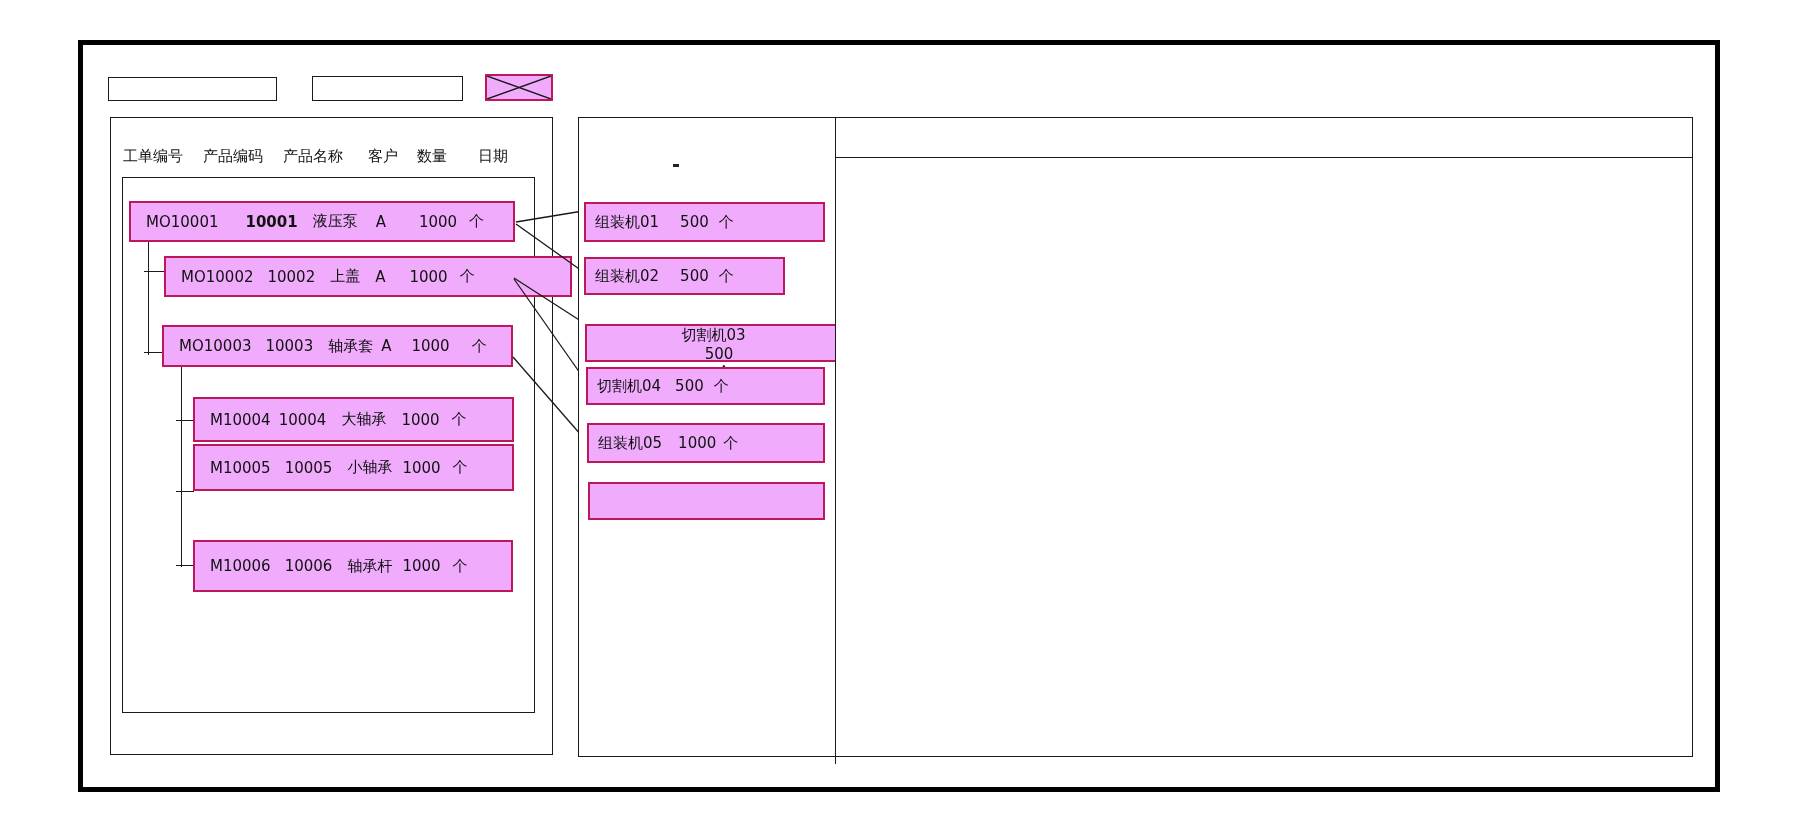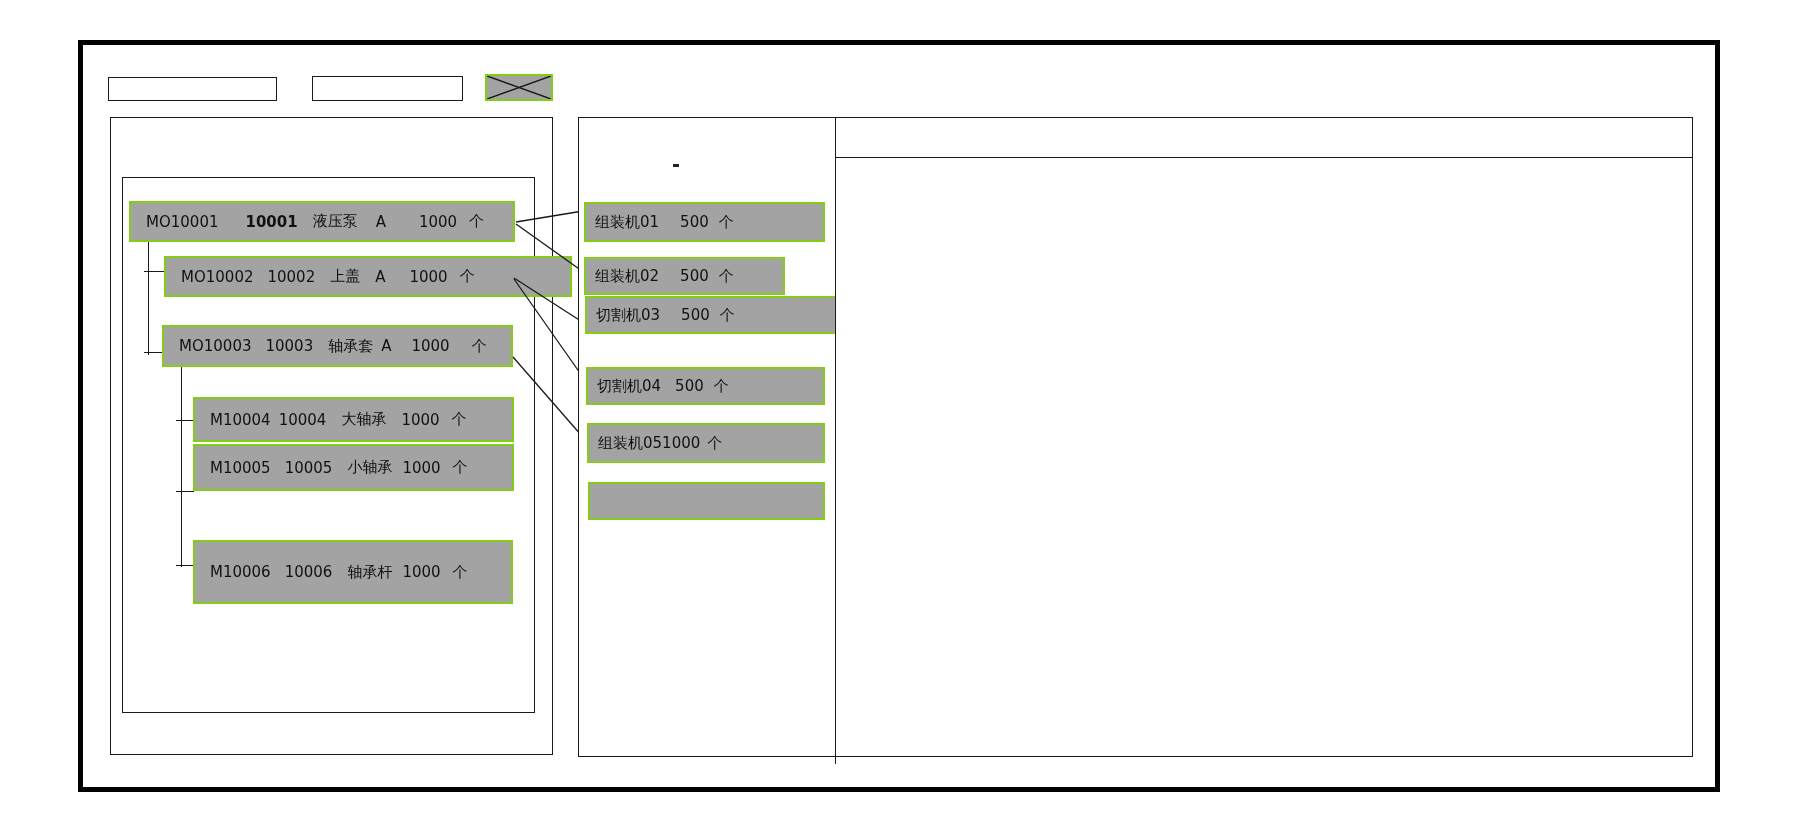--- a/index.html
+++ b/index.html
@@ -85,6 +85,14 @@
   </div>
 
   <div class="abs thin left-panel"></div>
+  <div class="abs cols">
+    <span>工单编号</span>
+    <span>产品编码</span>
+    <span>产品名称</span>
+    <span>客户</span>
+    <span>数量</span>
+    <span>日期</span>
+  </div>
   <div class="abs thin inner-container"></div>
 
   <div class="abs tline tv1"></div>

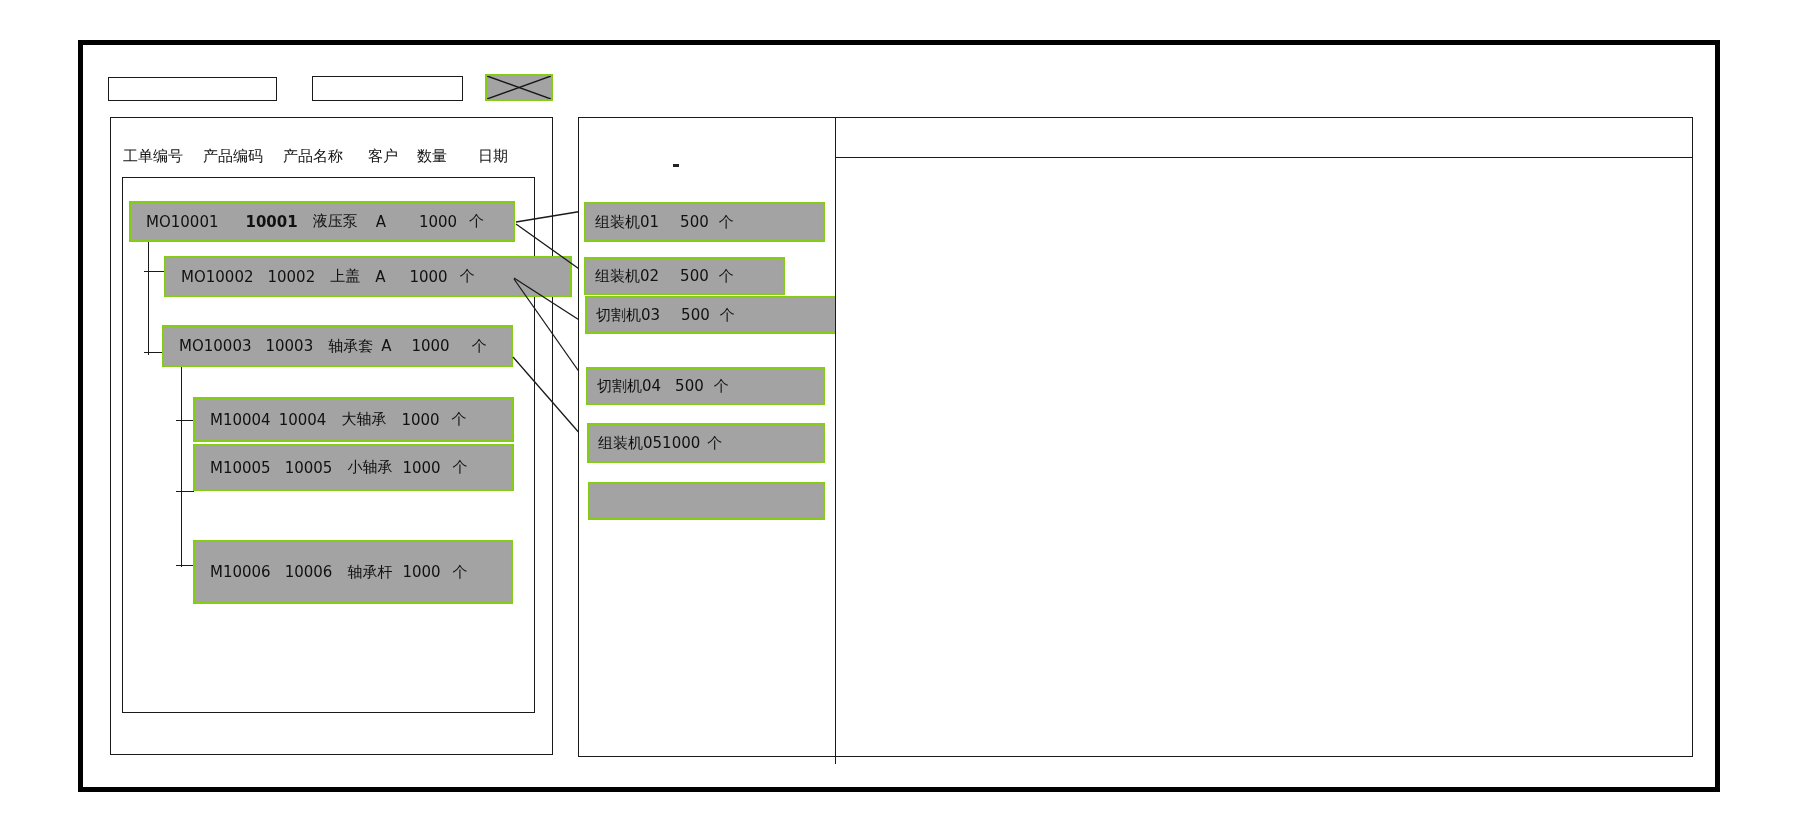--- a/index.html
+++ b/index.html
@@ -10,7 +10,7 @@
   .abs{position:absolute;box-sizing:border-box;}
   .frame{border:5px solid #000;}
   .thin{border:1.4px solid #1a1a1a;background:#fff;}
-  .boxb{border:2px solid #84cc16;background:#a3a3a3;text-align:right;}
+  .boxb{border:2px solid #be185d;background:#f0abfc;text-align:right;}
   
   .tb-rect{left:108px;top:77px;width:169px;height:24px;}
   .tb-rect2{left:312px;top:76px;width:151px;height:25px;}

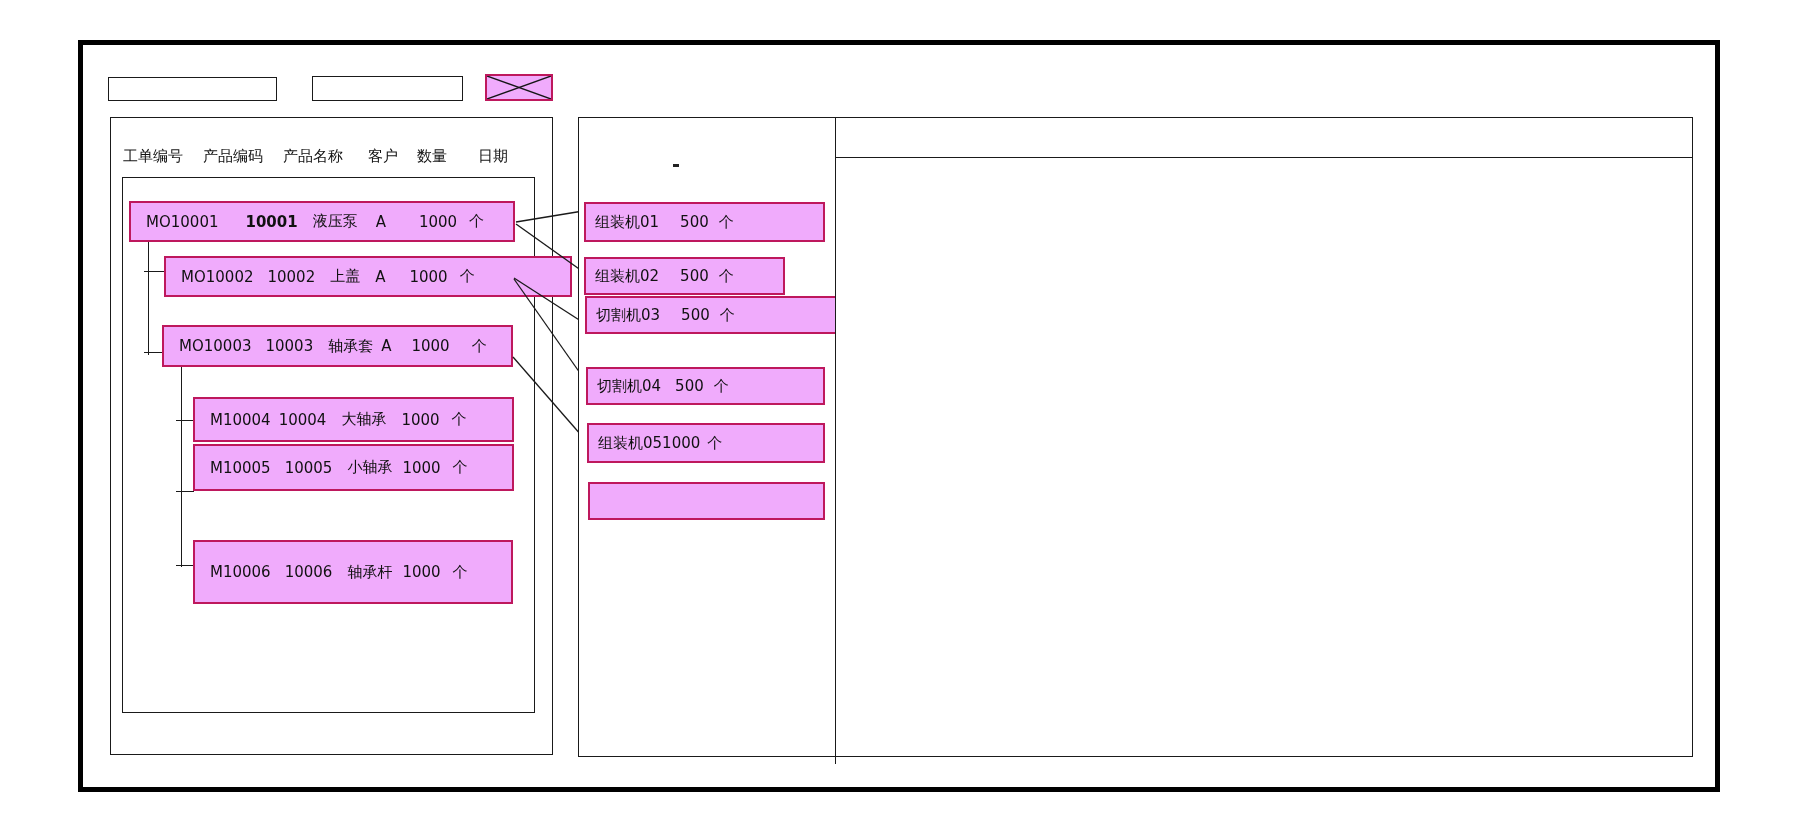--- a/index.html
+++ b/index.html
@@ -60,7 +60,7 @@
   .wf1{margin-right:21px;} .wf2{margin-right:10px;}
   .wc1{left:584px;top:202px;width:241px;height:40px;}
   .wc2{left:584px;top:257px;width:201px;height:38px;}
-  .wc3{left:585px;top:296px;width:269px;height:38px;}
+  .wc3{left:585px;top:324px;width:269px;height:38px;flex-direction:column;}
   .wc4{left:586px;top:367px;width:239px;height:38px;}
   .wc5{left:587px;top:423px;width:238px;height:40px;}
   .wc6{left:588px;top:482px;width:237px;height:38px;}

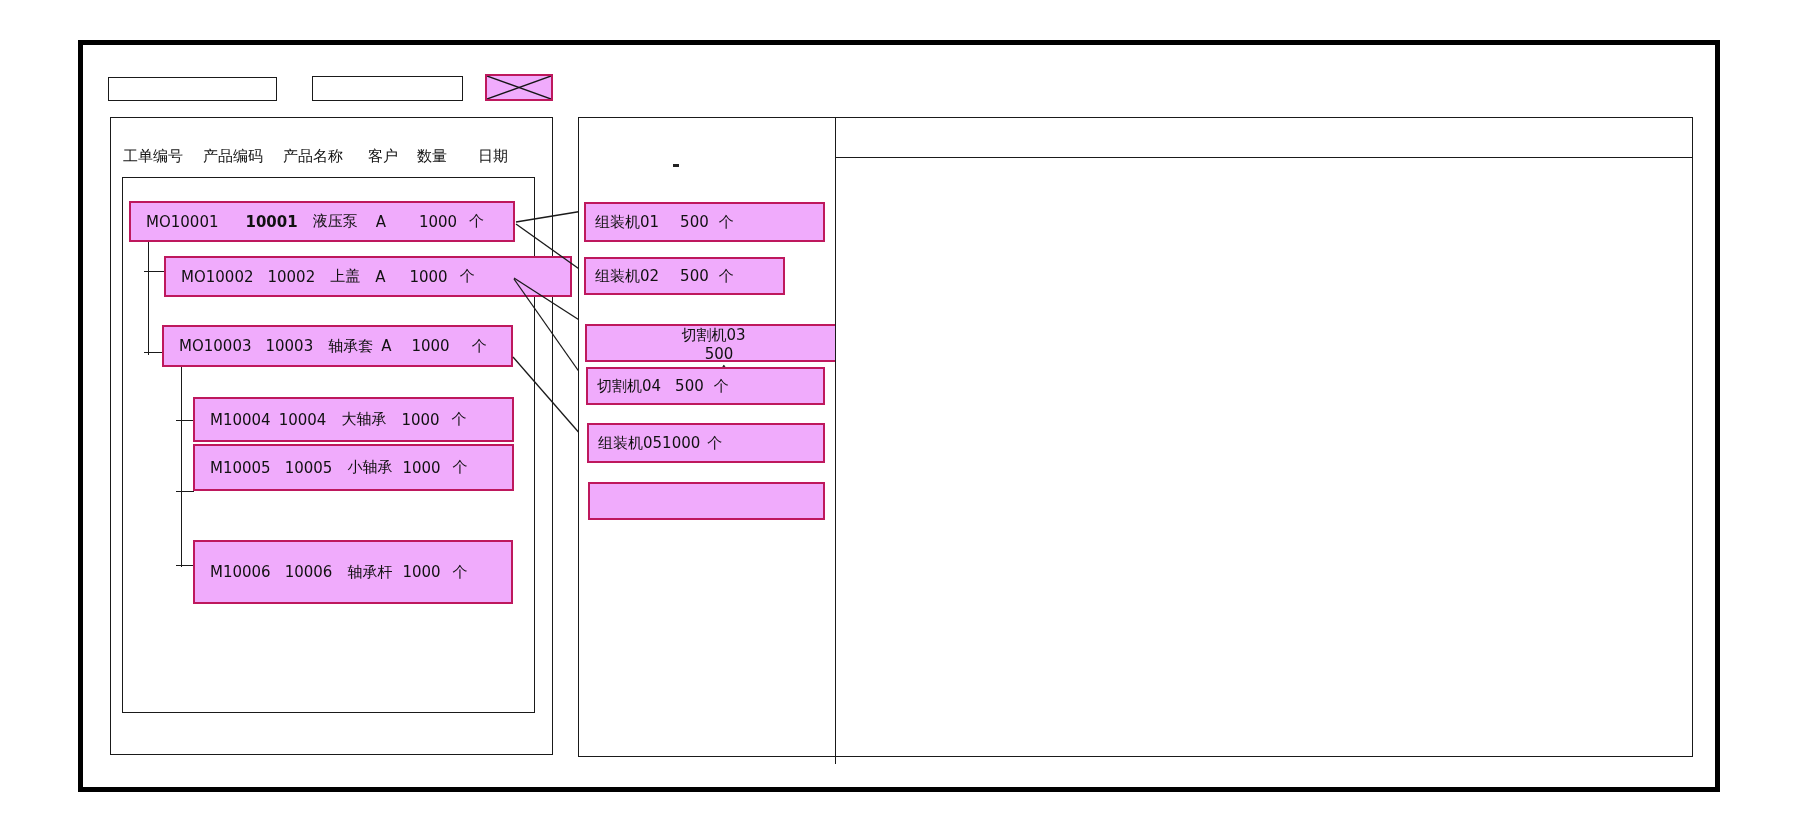--- a/index.html
+++ b/index.html
@@ -184,7 +184,7 @@
     <span>个</span>
   </div>
   <div class="abs boxb wc wc5">
-    <span class="wf1" style="margin-right:0;">组装机05</span>
+    <span class="wf1" style="margin-right:16px;">组装机05</span>
     <span class="wf2" style="margin-right:7px;">1000</span>
     <span>个</span>
   </div>

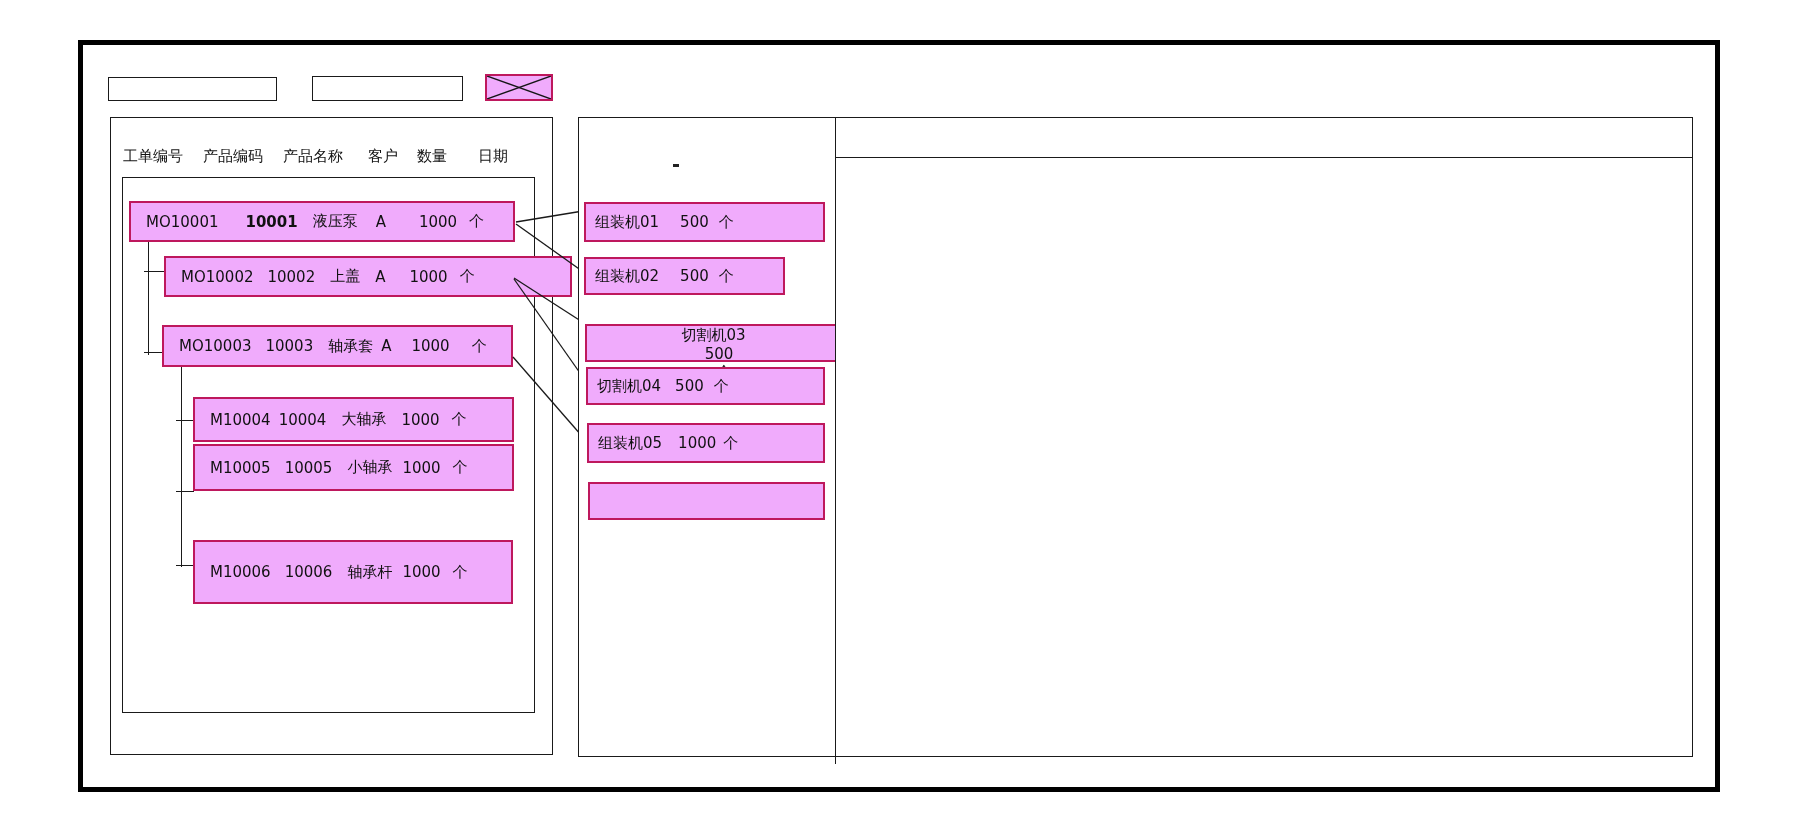--- a/index.html
+++ b/index.html
@@ -44,7 +44,7 @@
   .mo3{left:162px;top:325px;width:351px;height:42px;}
   .mo4{left:193px;top:397px;width:321px;height:45px;}
   .mo5{left:193px;top:444px;width:321px;height:47px;}
-  .mo6{left:193px;top:540px;width:320px;height:64px;}
+  .mo6{left:193px;top:540px;width:320px;height:52px;}
   
   .tline{background:#1a1a1a;}
   .tv1{left:148px;top:242px;width:1.4px;height:113px;}

